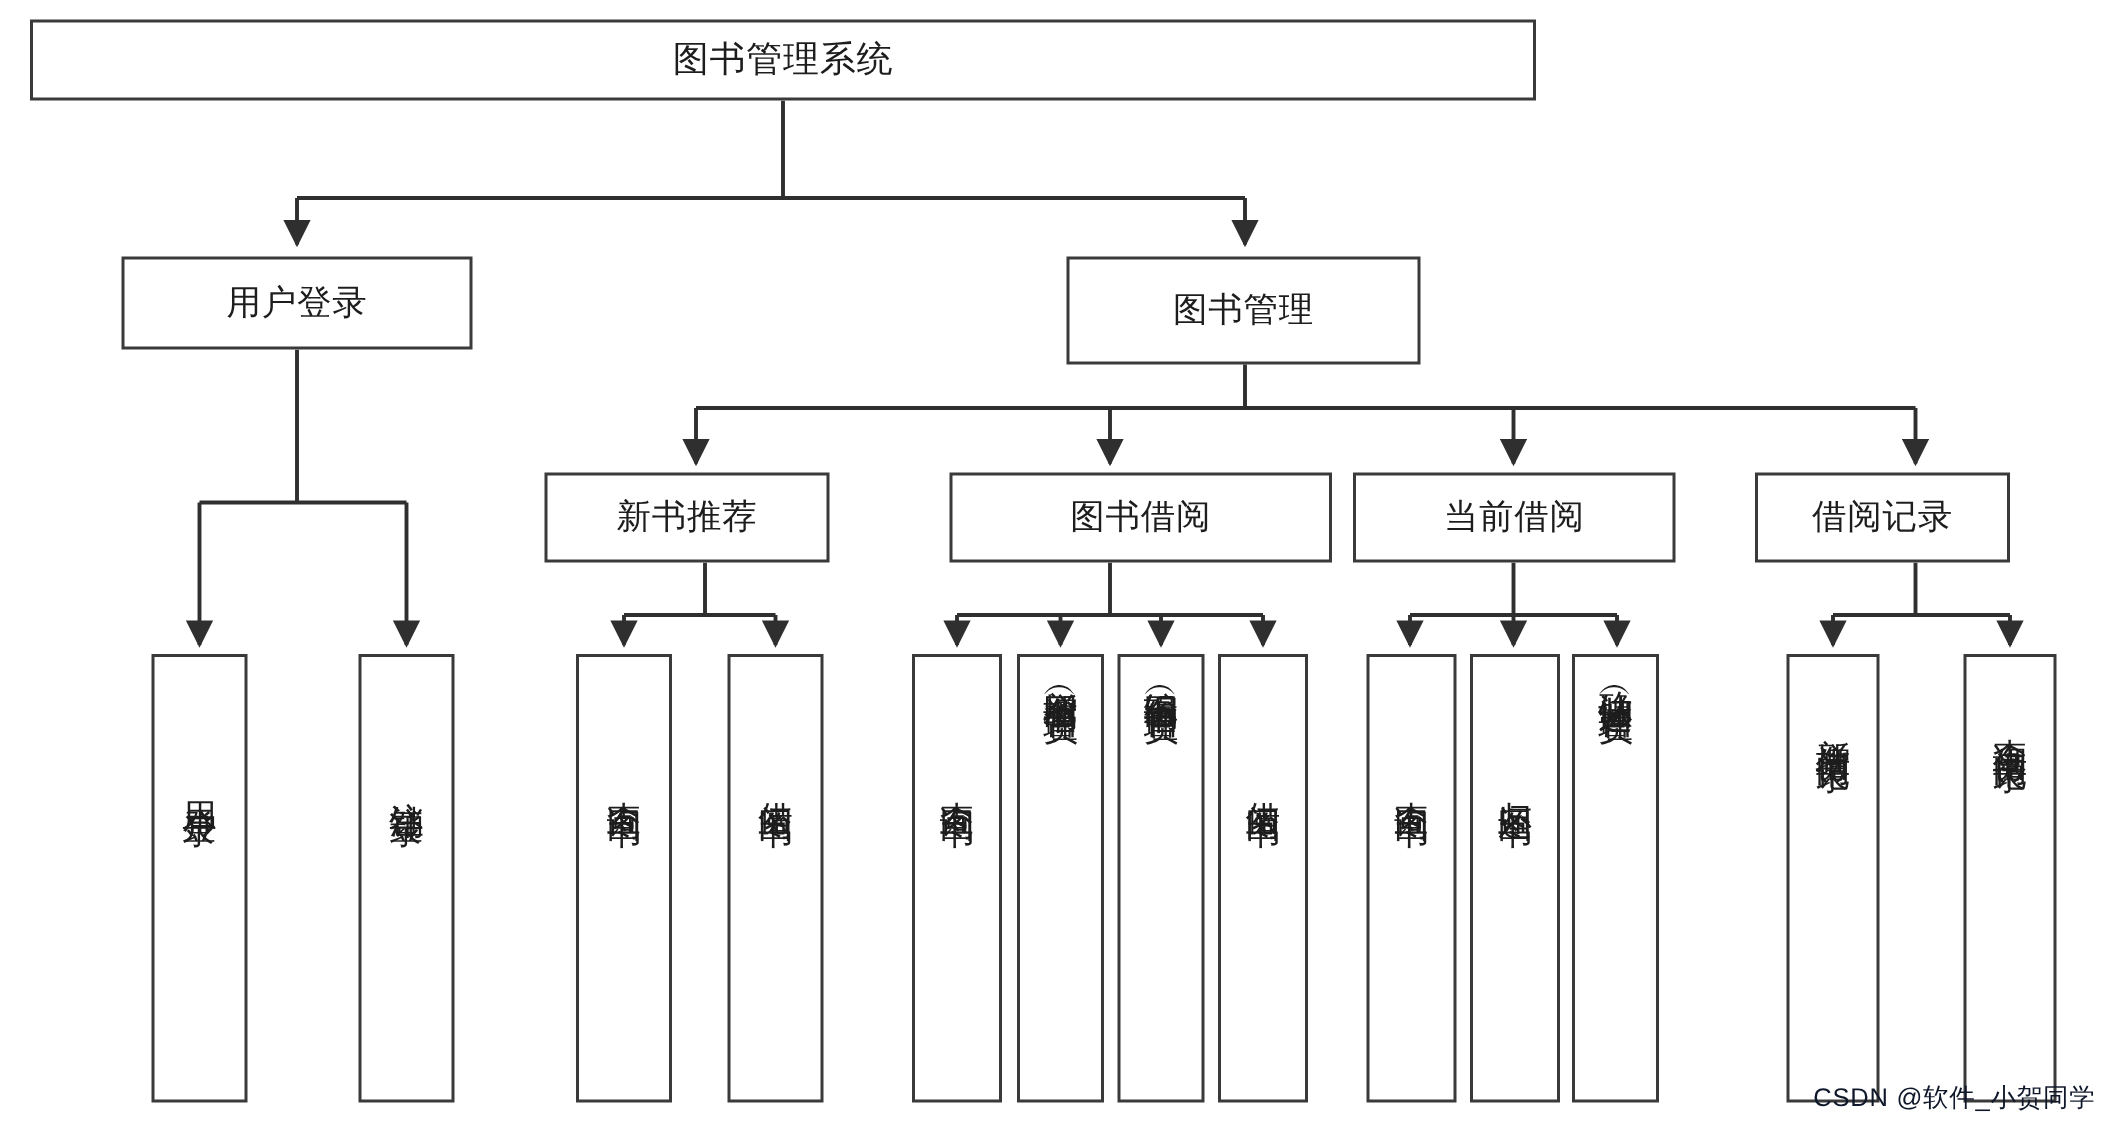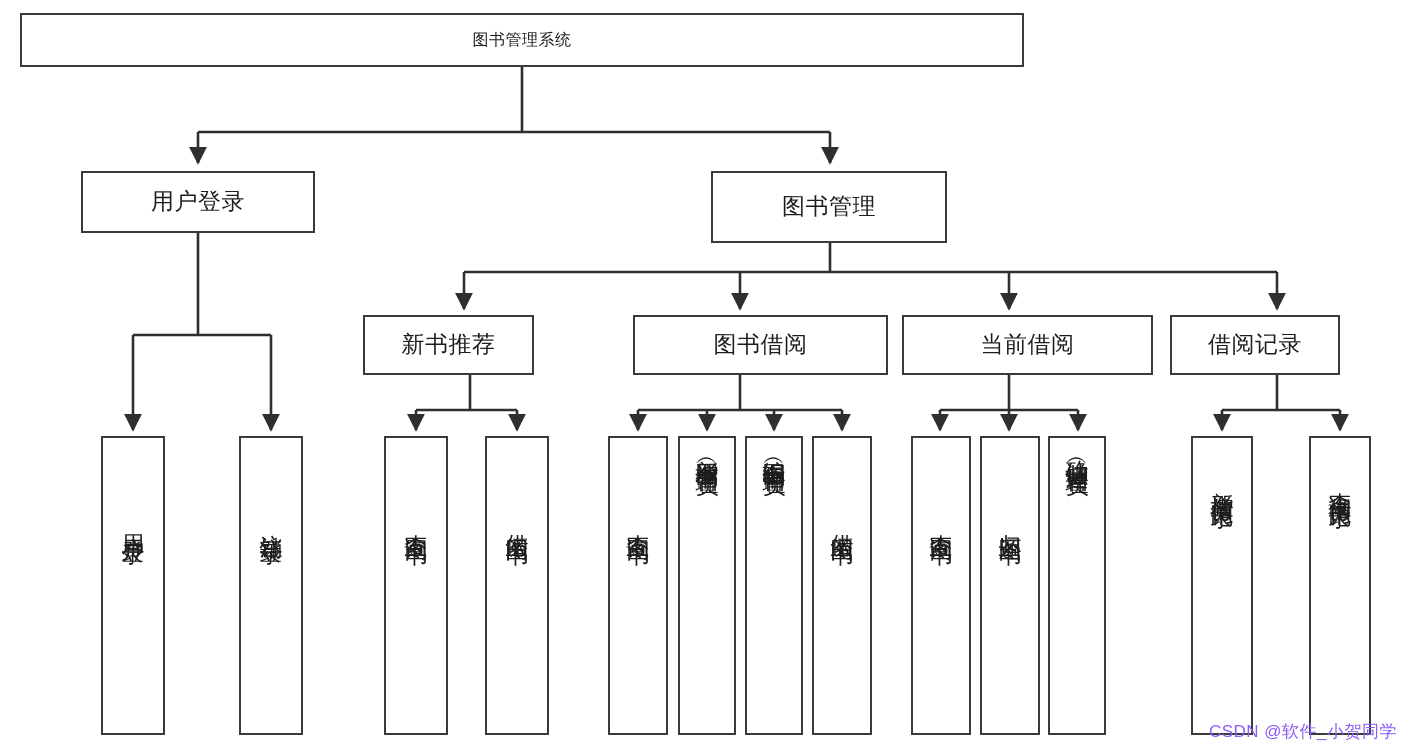--- a/index.html
+++ b/index.html
@@ -47,7 +47,7 @@
     white-space: nowrap;
   }
   #n-root.node.h .label {
-    font-size: 16px;
+    font-size: 24px;
   }
   
   .node.v {

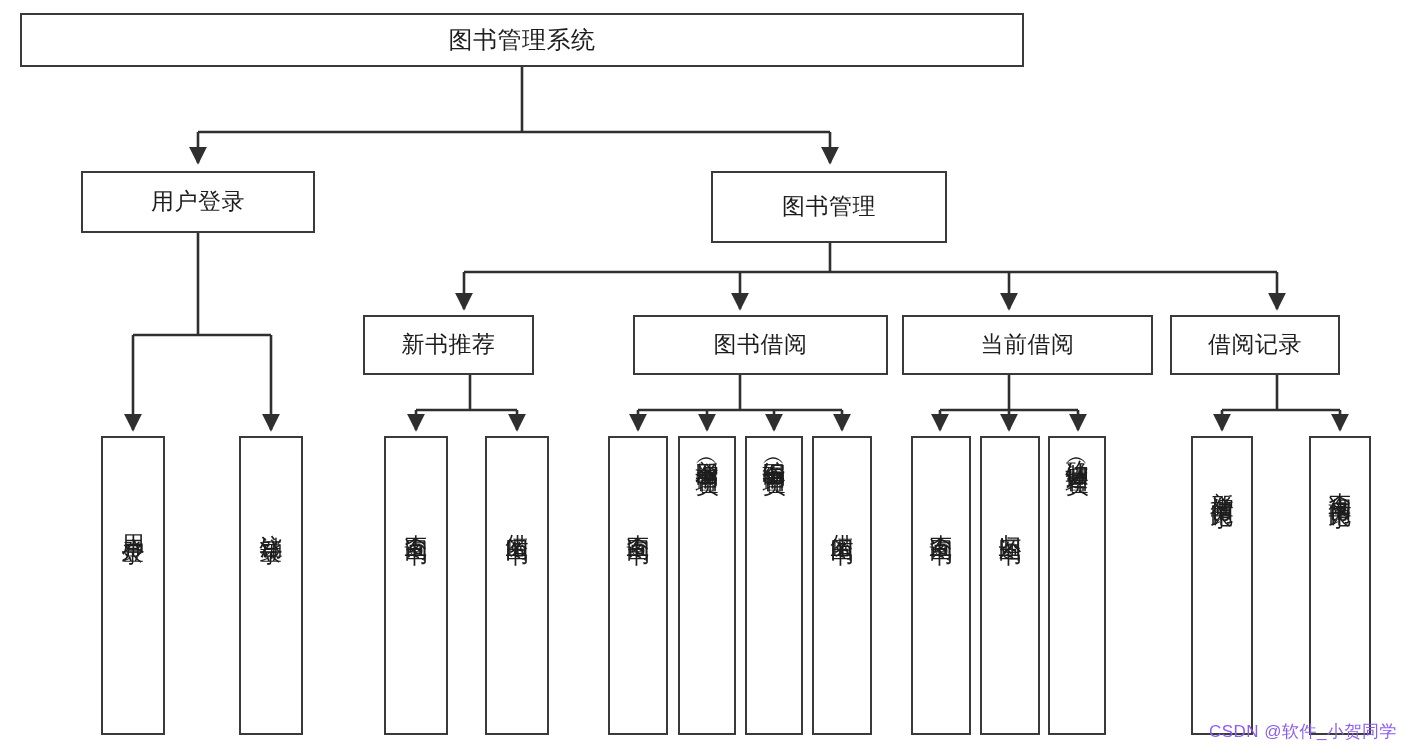--- a/index.html
+++ b/index.html
@@ -142,7 +142,7 @@
     <span class="label">图书管理</span>
   </div>
 
-  <div class="node h" style="left:363px; top:315px; width:171px; height:60px;">
+  <div class="node h" style="left:363px; top:315px; width:190px; height:60px;">
     <span class="label">新书推荐</span>
   </div>
   <div class="node h" style="left:633px; top:315px; width:255px; height:60px;">

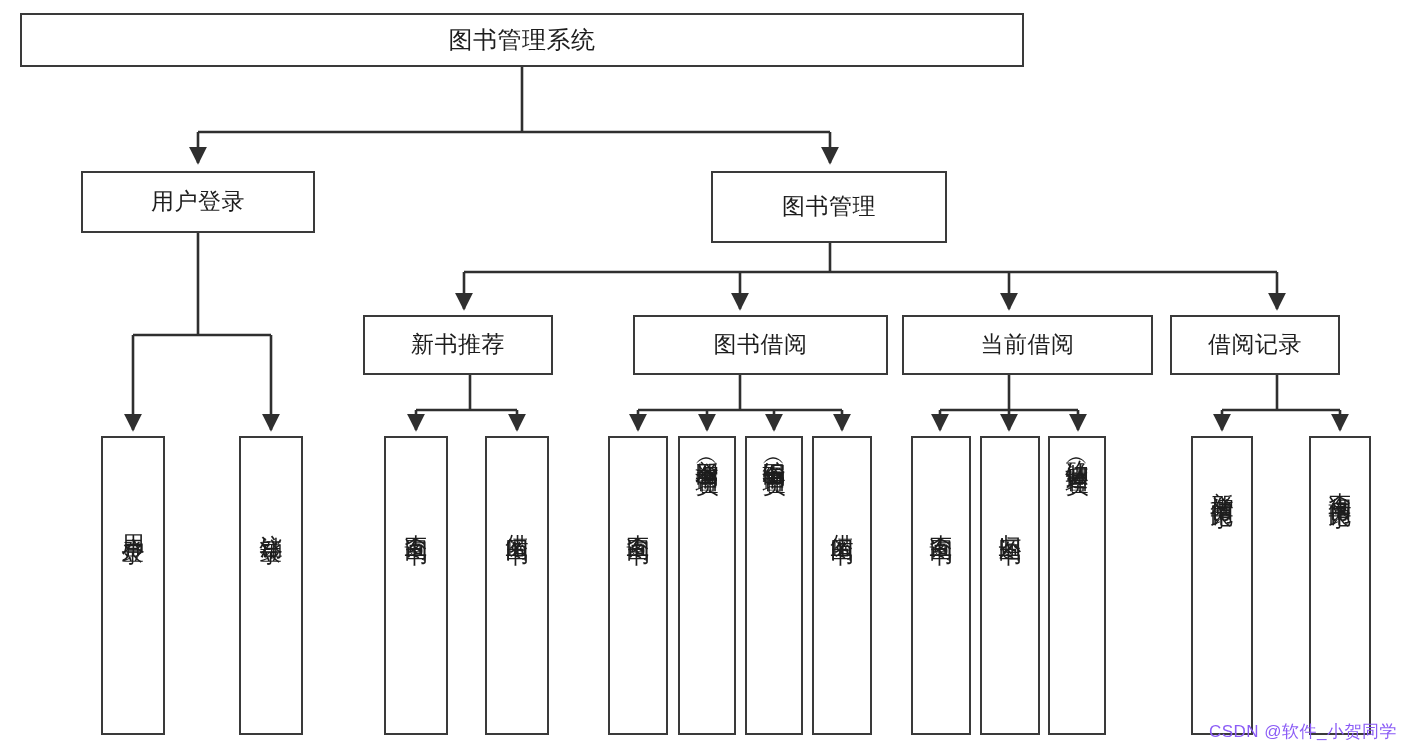--- a/index.html
+++ b/index.html
@@ -148,7 +148,7 @@
   <div class="node h" style="left:633px; top:315px; width:255px; height:60px;">
     <span class="label">图书借阅</span>
   </div>
-  <div class="node h" style="left:902px; top:315px; width:251px; height:60px;">
+  <div class="node h" style="left:902px; top:315px; width:215px; height:60px;">
     <span class="label">当前借阅</span>
   </div>
   <div class="node h" style="left:1170px; top:315px; width:170px; height:60px;">

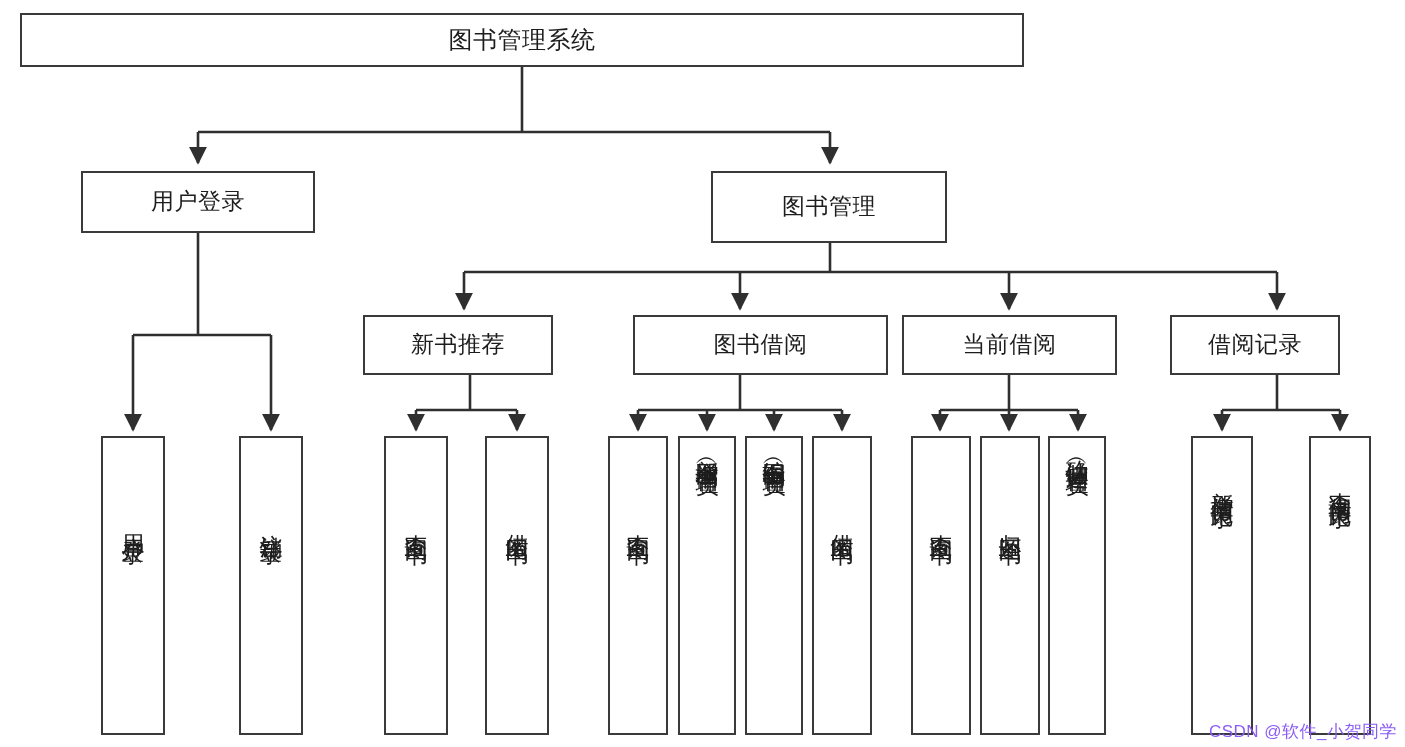--- a/index.html
+++ b/index.html
@@ -71,7 +71,7 @@
     right: 8px;
     bottom: 4px;
     font-size: 17px;
-    color: #8b5cf6;
+    color: #0f172a;
     letter-spacing: 0.5px;
     white-space: nowrap;
   }

